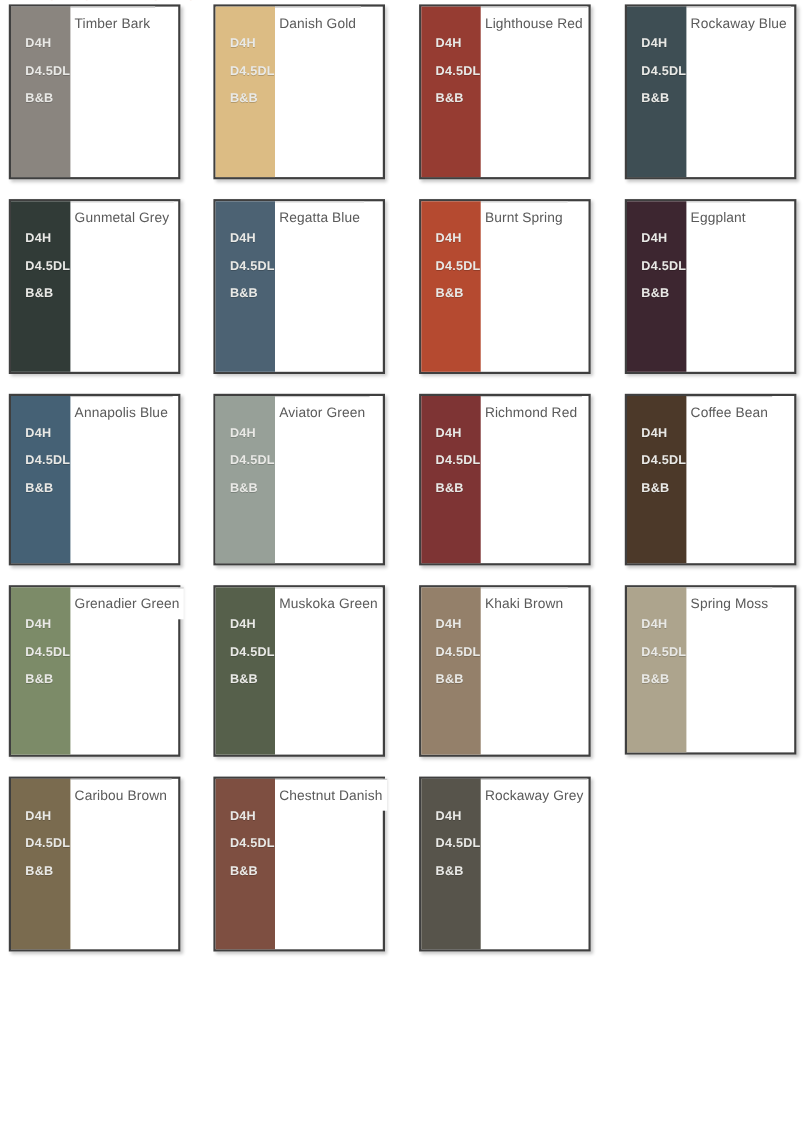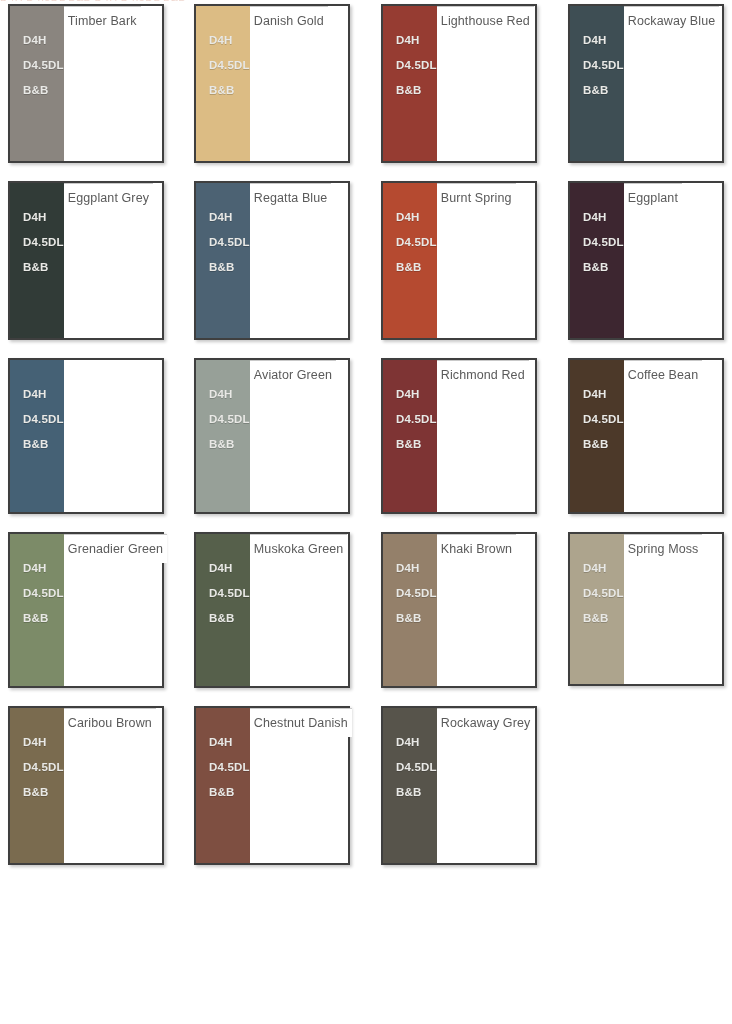--- a/index.html
+++ b/index.html
@@ -147,7 +147,7 @@
           <div class="spec-line">B&amp;B</div>
         </div>
         <div class="swatch-label">
-          <span class="swatch-label-text">Eggplant Grey</span>
+          <span class="swatch-label-text">Gunmetal Grey</span>
         </div>
       </div>
       <div class="swatch-card" style="width: 156px; margin-left: 30px;">

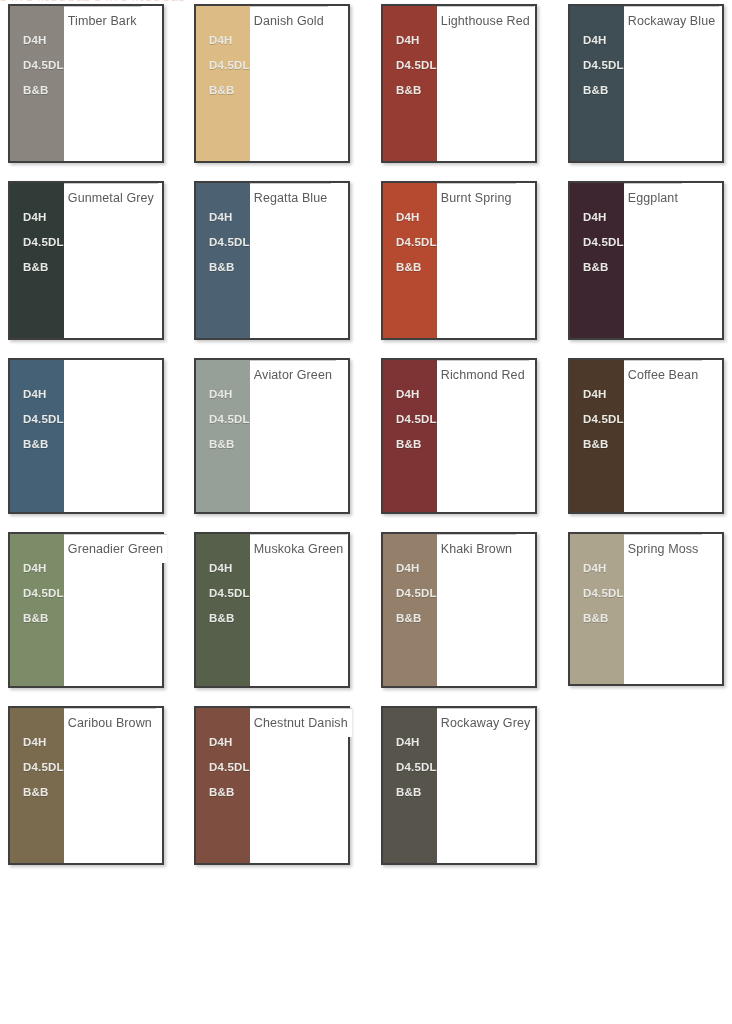--- a/index.html
+++ b/index.html
@@ -188,6 +188,9 @@
           <div class="spec-line">D4.5DL</div>
           <div class="spec-line">B&amp;B</div>
         </div>
+        <div class="swatch-label">
+          <span class="swatch-label-text">Annapolis Blue</span>
+        </div>
       </div>
       <div class="swatch-card" style="width: 156px; margin-left: 30px;">
         <div class="swatch-color" style="background: rgb(151, 160, 152); height: 152px;">

